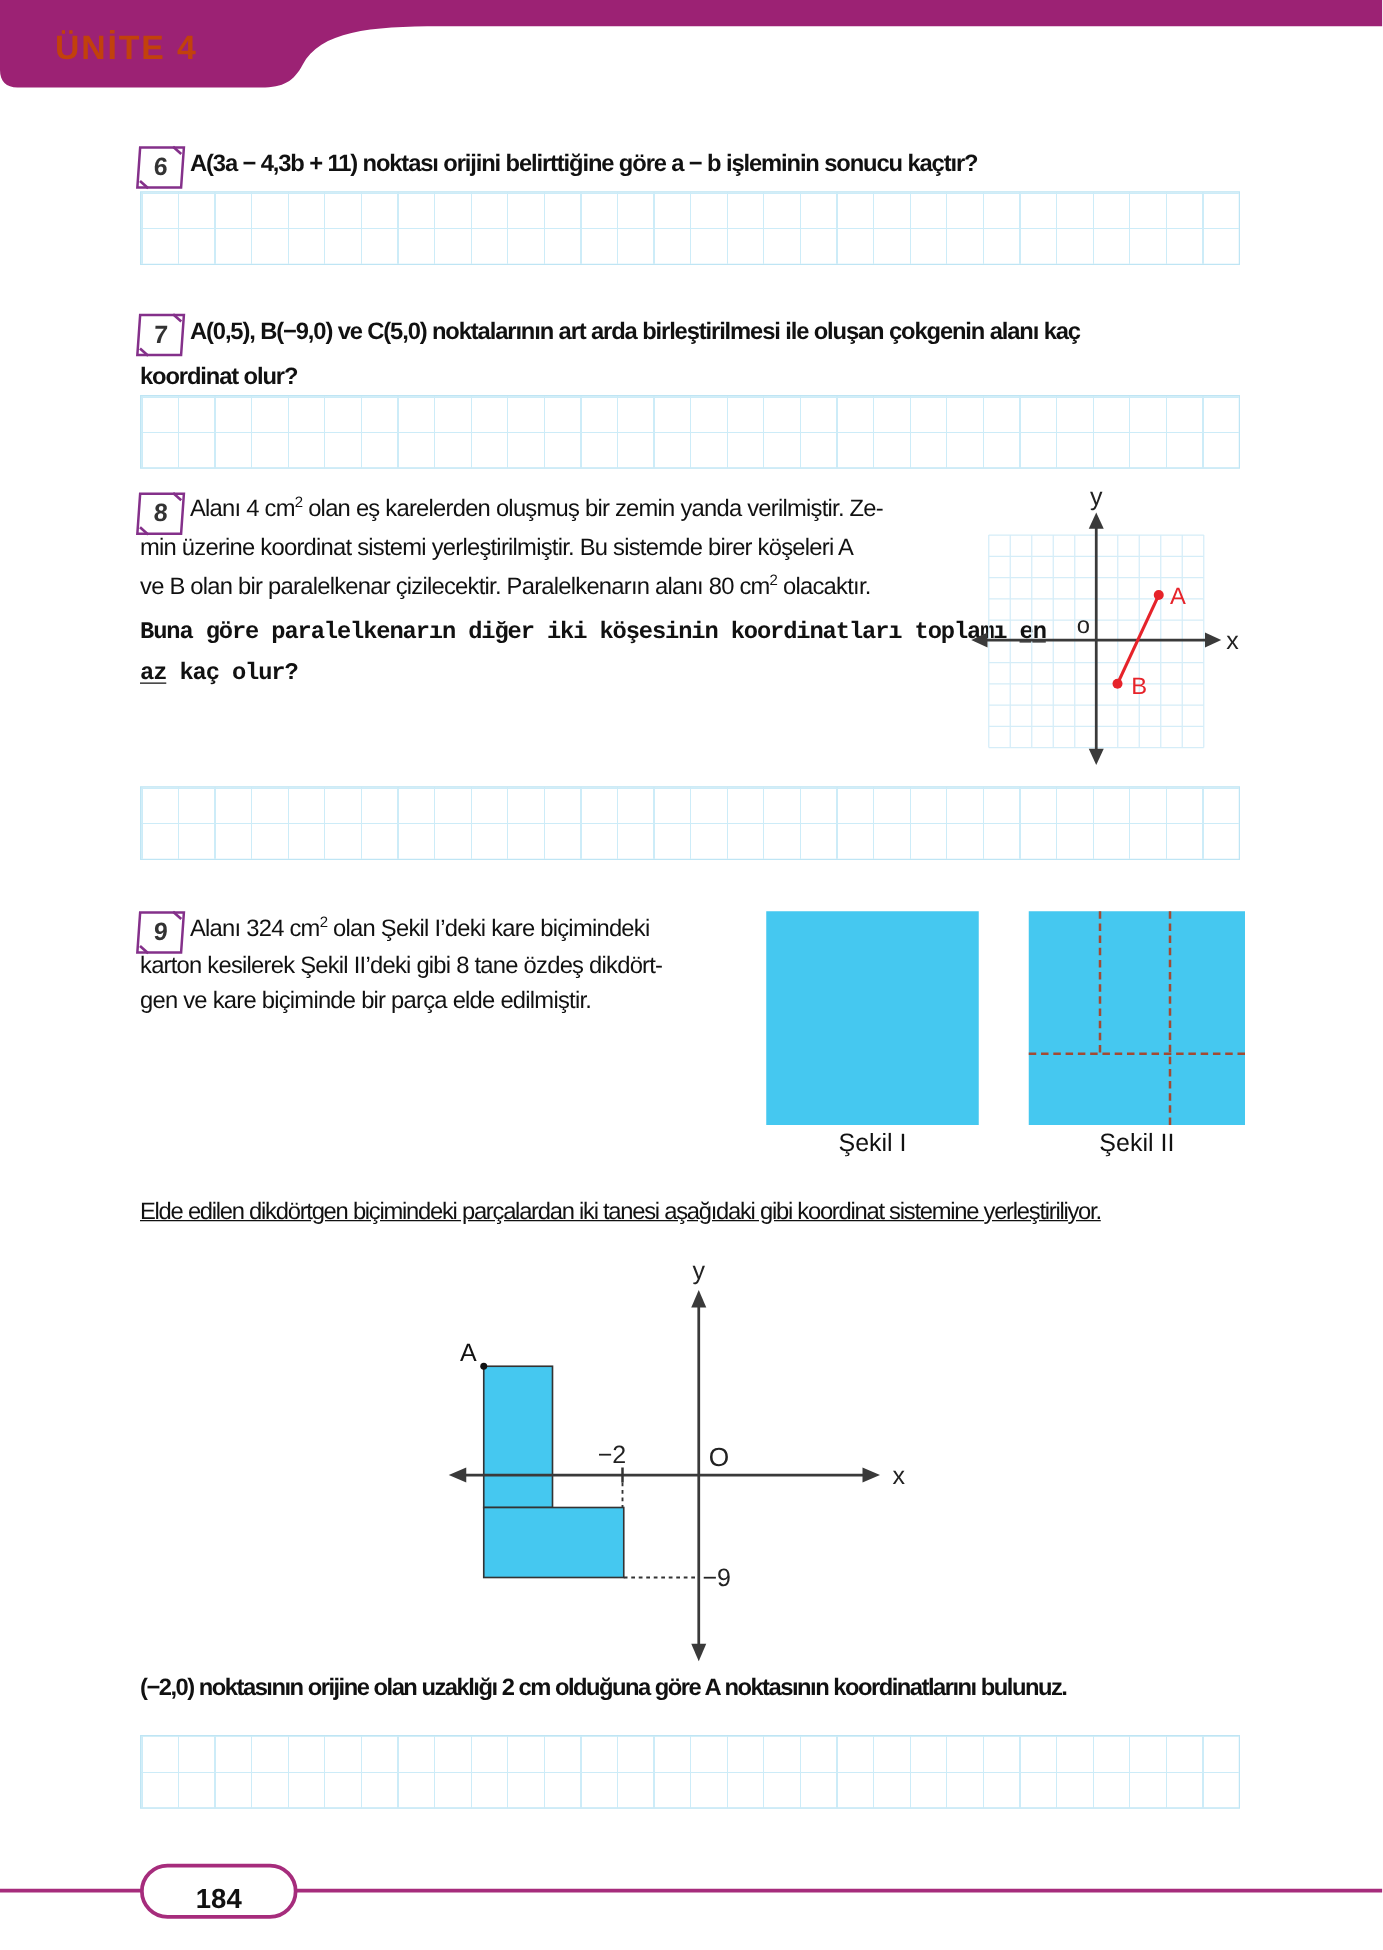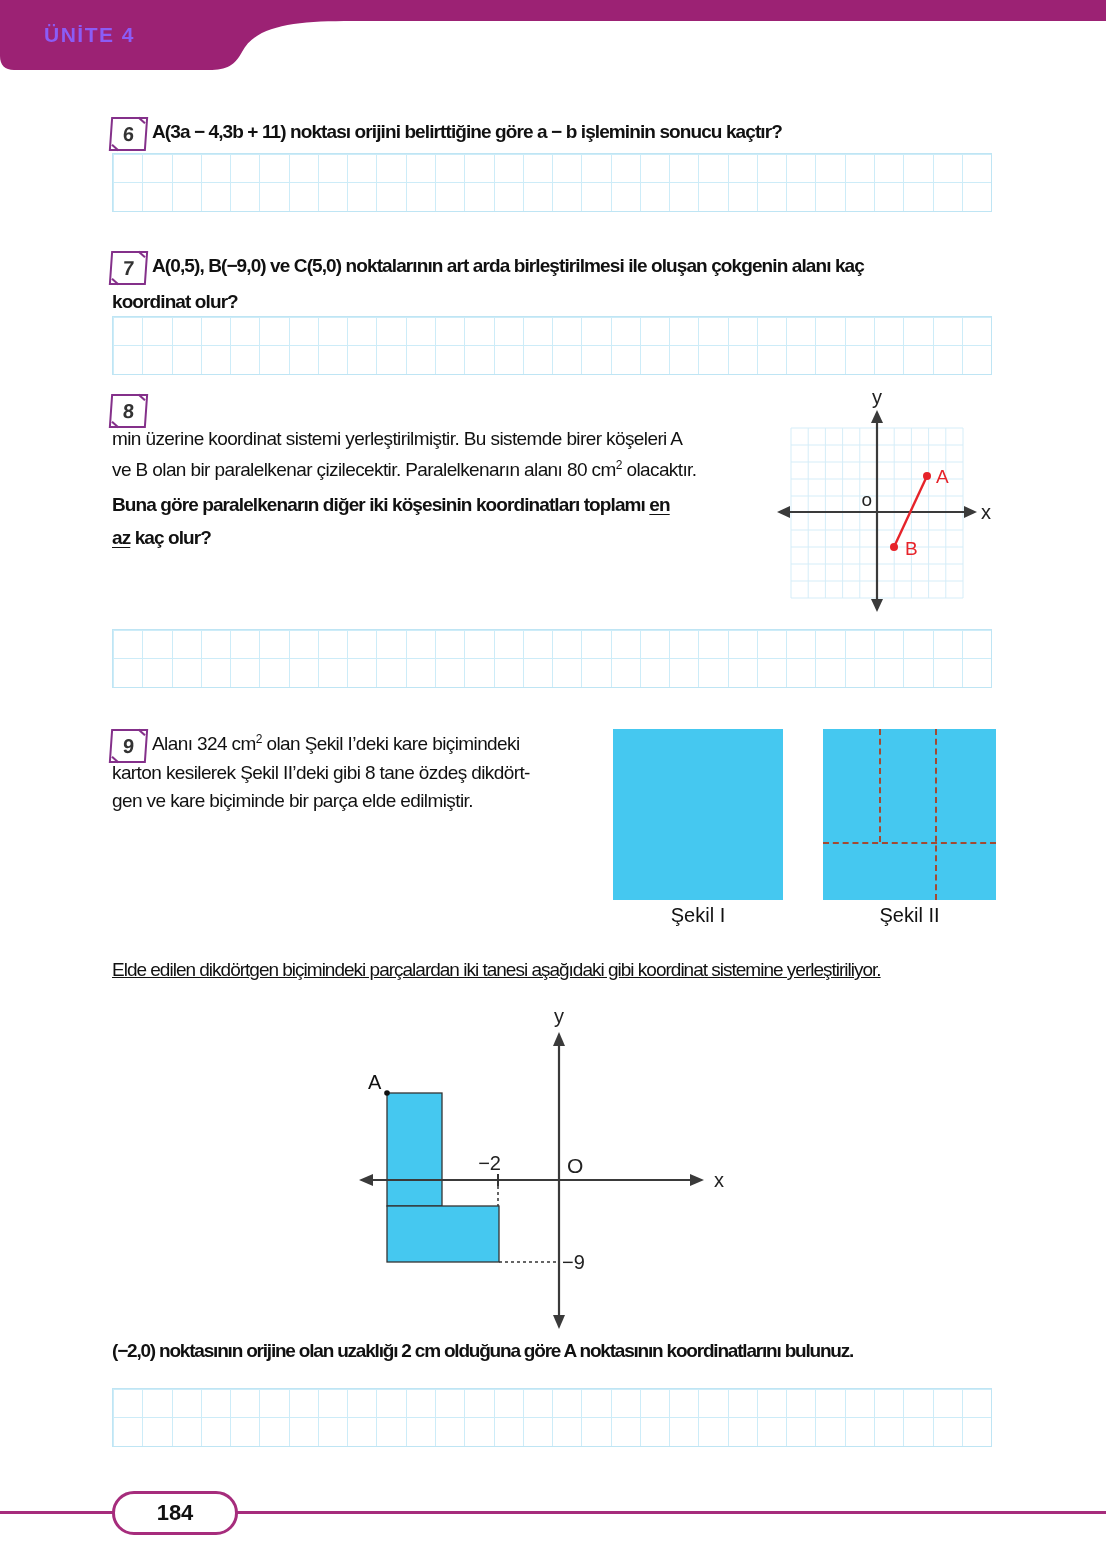--- a/index.html
+++ b/index.html
@@ -8,7 +8,7 @@
   .abs{position:absolute;}
 
   
-  .unit-title{position:absolute;left:44px;top:23px;color:#8b5cf6;font-size:21px;font-weight:700;
+  .unit-title{position:absolute;left:44px;top:23px;color:#c2410c;font-size:27px;font-weight:700;
               letter-spacing:1.5px;white-space:nowrap;}
 
   

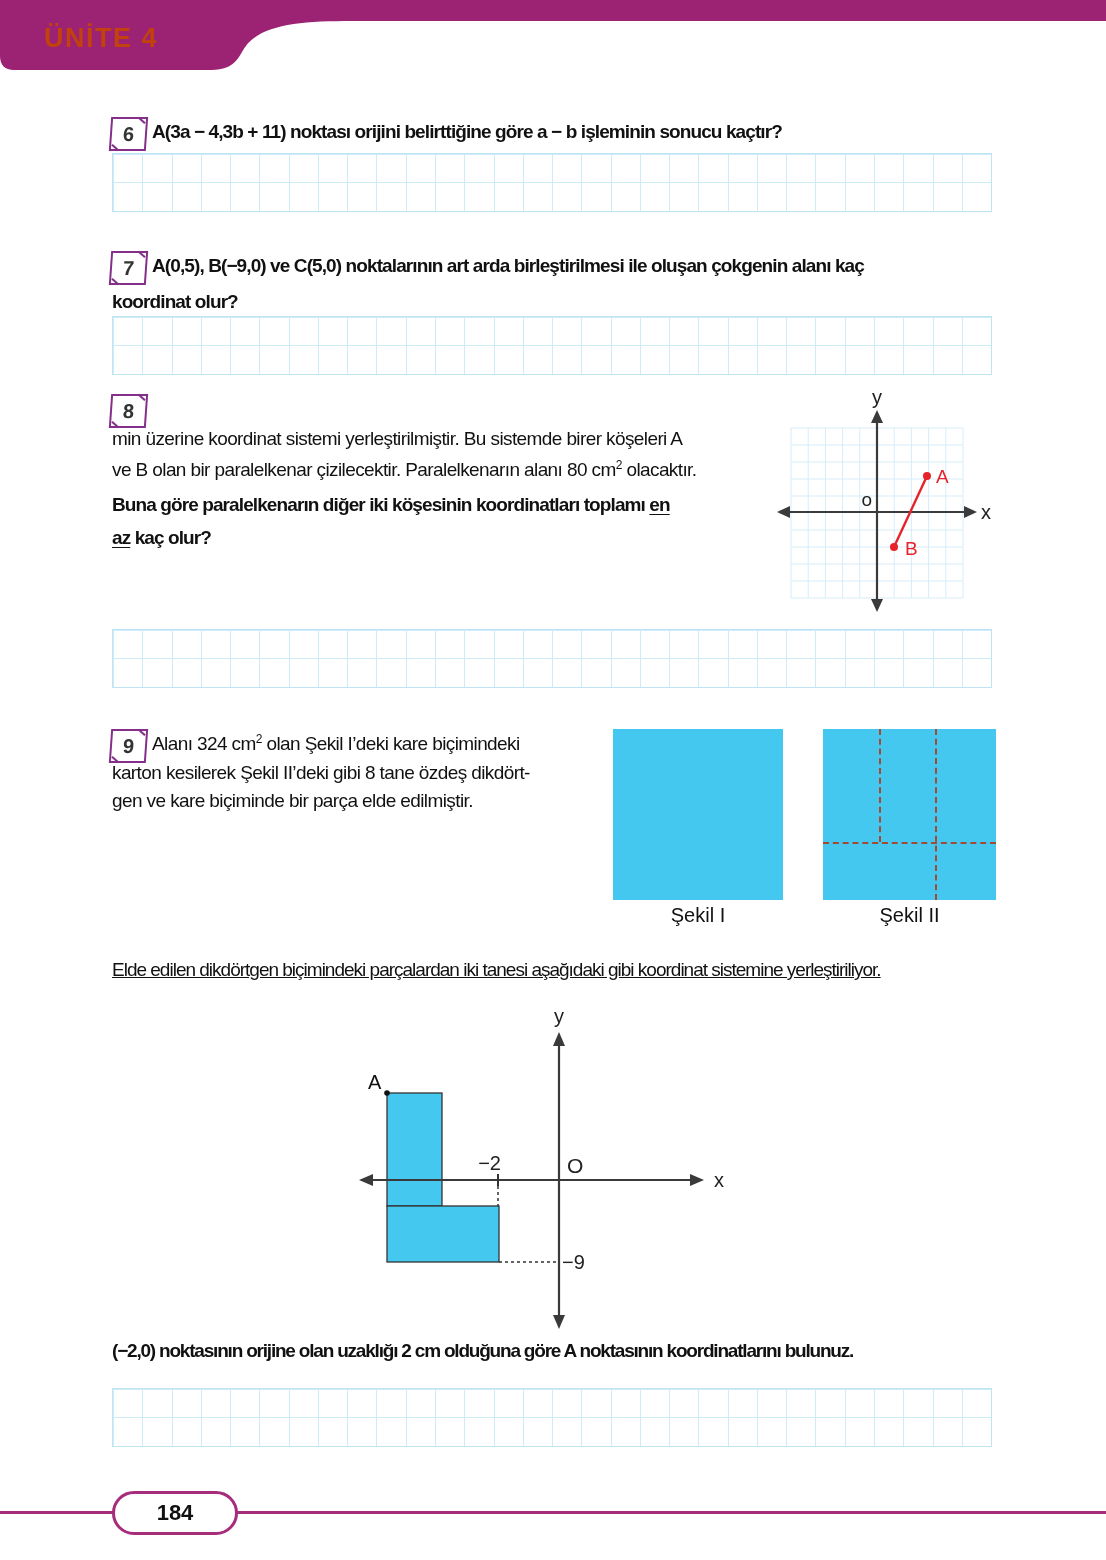--- a/index.html
+++ b/index.html
@@ -74,6 +74,7 @@
   <div class="q-badge" style="left:110px;top:394px">
     <span>8</span>
   </div>
+  <div class="qline" style="left:152px;top:397px"><span>Alanı 4 cm</span><sup>2</sup><span> olan eş karelerden oluşmuş bir zemin yanda verilmiştir. Ze-</span></div>
   <div class="qline" style="left:112px;top:428px"><span>min üzerine koordinat sistemi yerleştirilmiştir. Bu sistemde birer köşeleri A</span></div>
   <div class="qline" style="left:112px;top:459px"><span>ve B olan bir paralelkenar çizilecektir. Paralelkenarın alanı 80 cm</span><sup>2</sup><span> olacaktır.</span></div>
   <div class="qline bq" style="left:112px;top:494px"><span class="b">Buna göre paralelkenarın diğer iki köşesinin koordinatları toplamı </span><span class="b u">en</span></div>

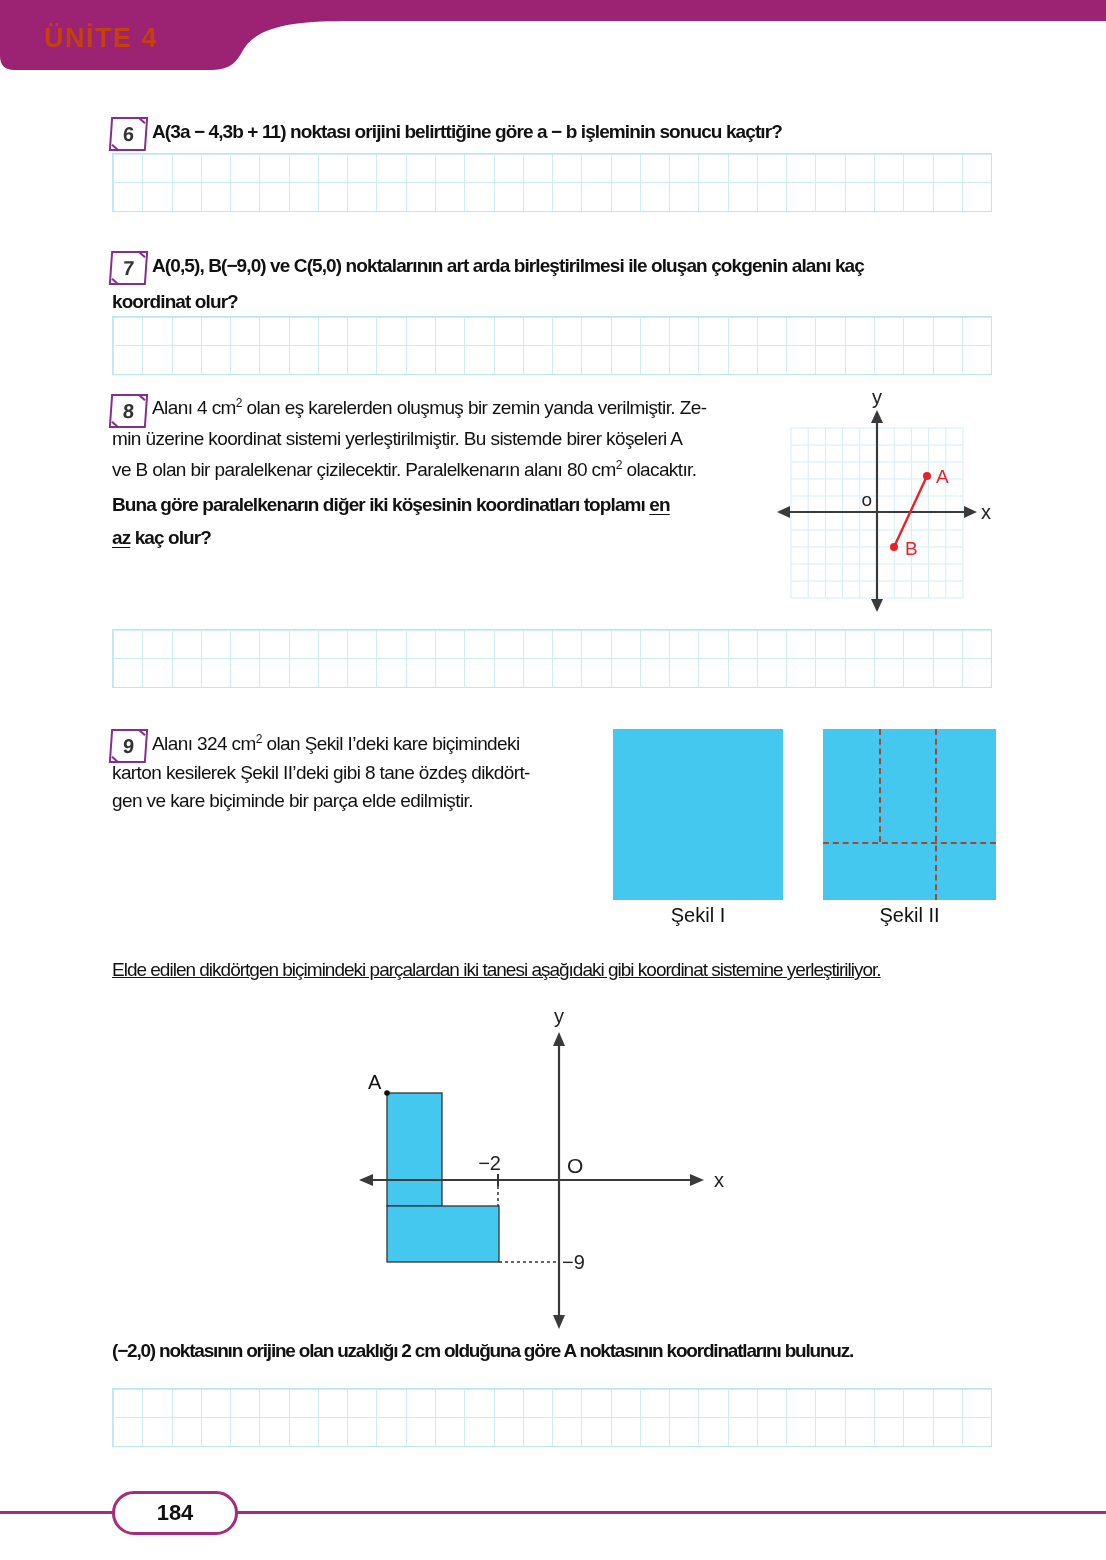--- a/index.html
+++ b/index.html
@@ -23,7 +23,7 @@
   
   .qline{position:absolute;white-space:nowrap;font-size:19px;letter-spacing:-0.6px;}
   .bq{font-weight:700;letter-spacing:-0.9px;}
-  .b{font-weight:700;}
+  .b{font-weight:700;font-family:Liberation Mono, monospace;}
   .u{text-decoration:underline;text-underline-offset:3px;}
   sup{font-size:12px;line-height:0;}
   .mid-text{letter-spacing:-1px;text-decoration:underline;}

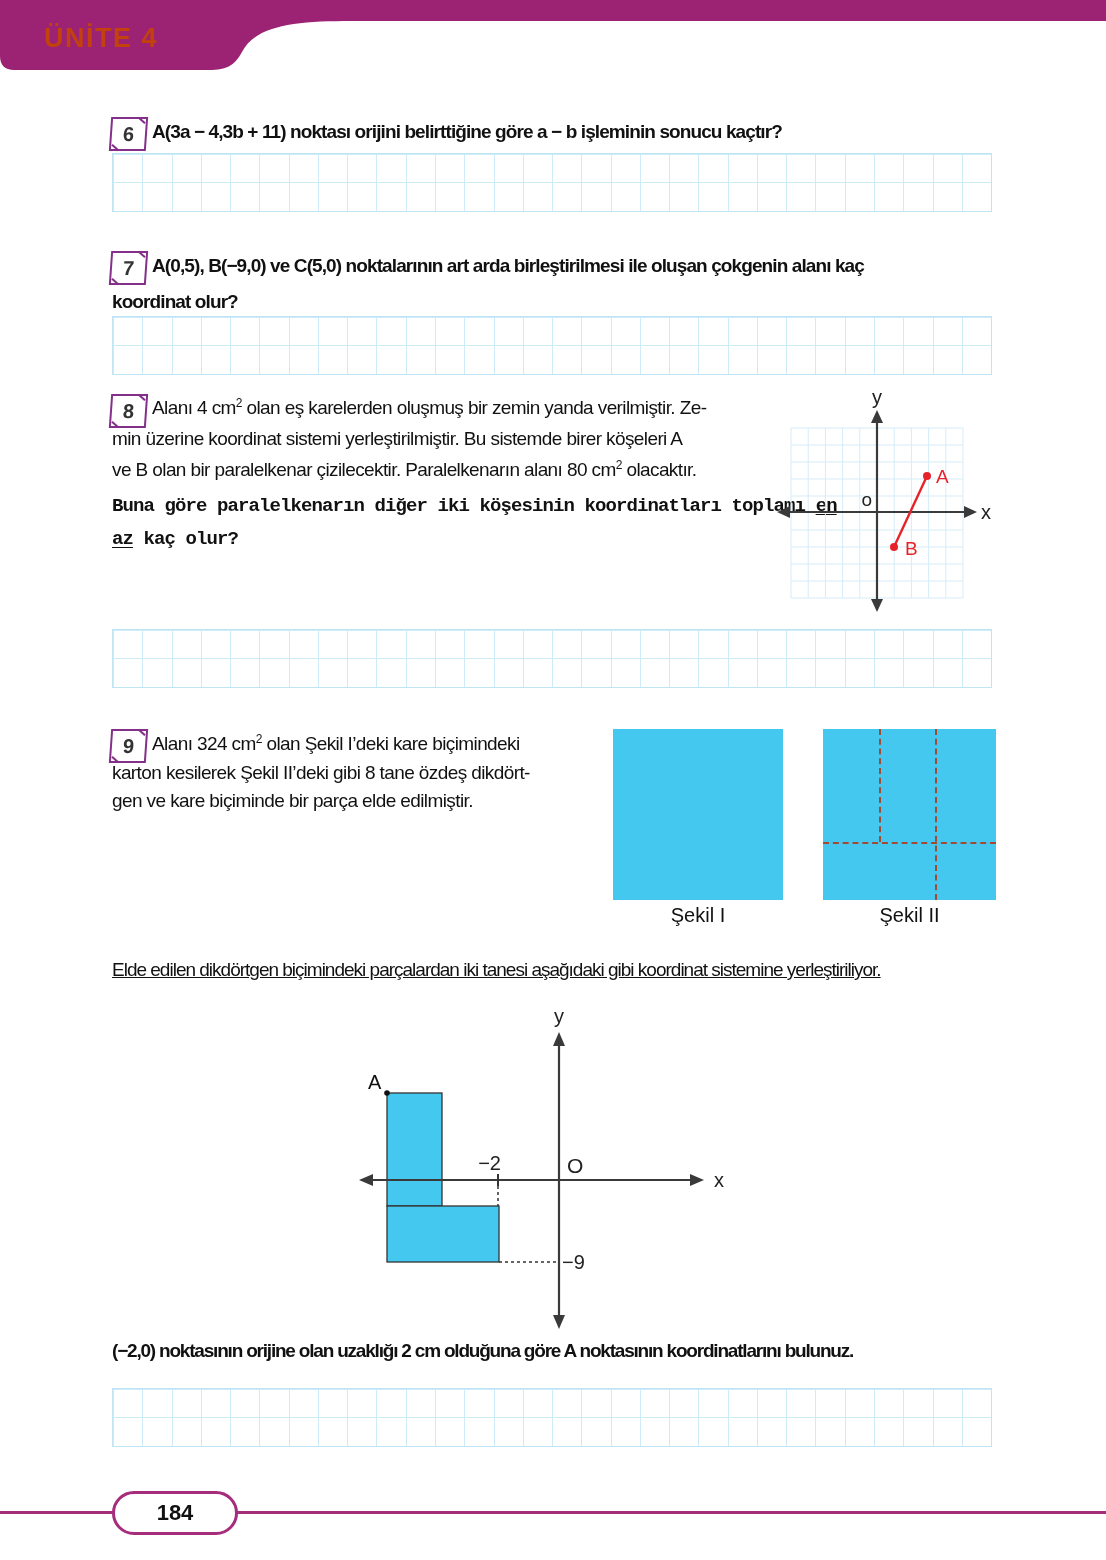--- a/index.html
+++ b/index.html
@@ -44,7 +44,7 @@
   
   .footer-line{position:absolute;left:0;top:1511px;width:1106px;height:3px;background:#a62c7c;}
   .page-pill{position:absolute;left:112px;top:1491px;width:120px;height:38px;background:#fff;
-             border:3px solid #a62c7c;border-radius:22px;display:flex;align-items:center;
+             border:3px solid #a62c7c;border-radius:22px;display:flex;align-items:flex-end;
              justify-content:center;font-size:22px;font-weight:700;color:#111;z-index:2;}
   svg text{font-family:"Liberation Sans", sans-serif;}
 </style>

